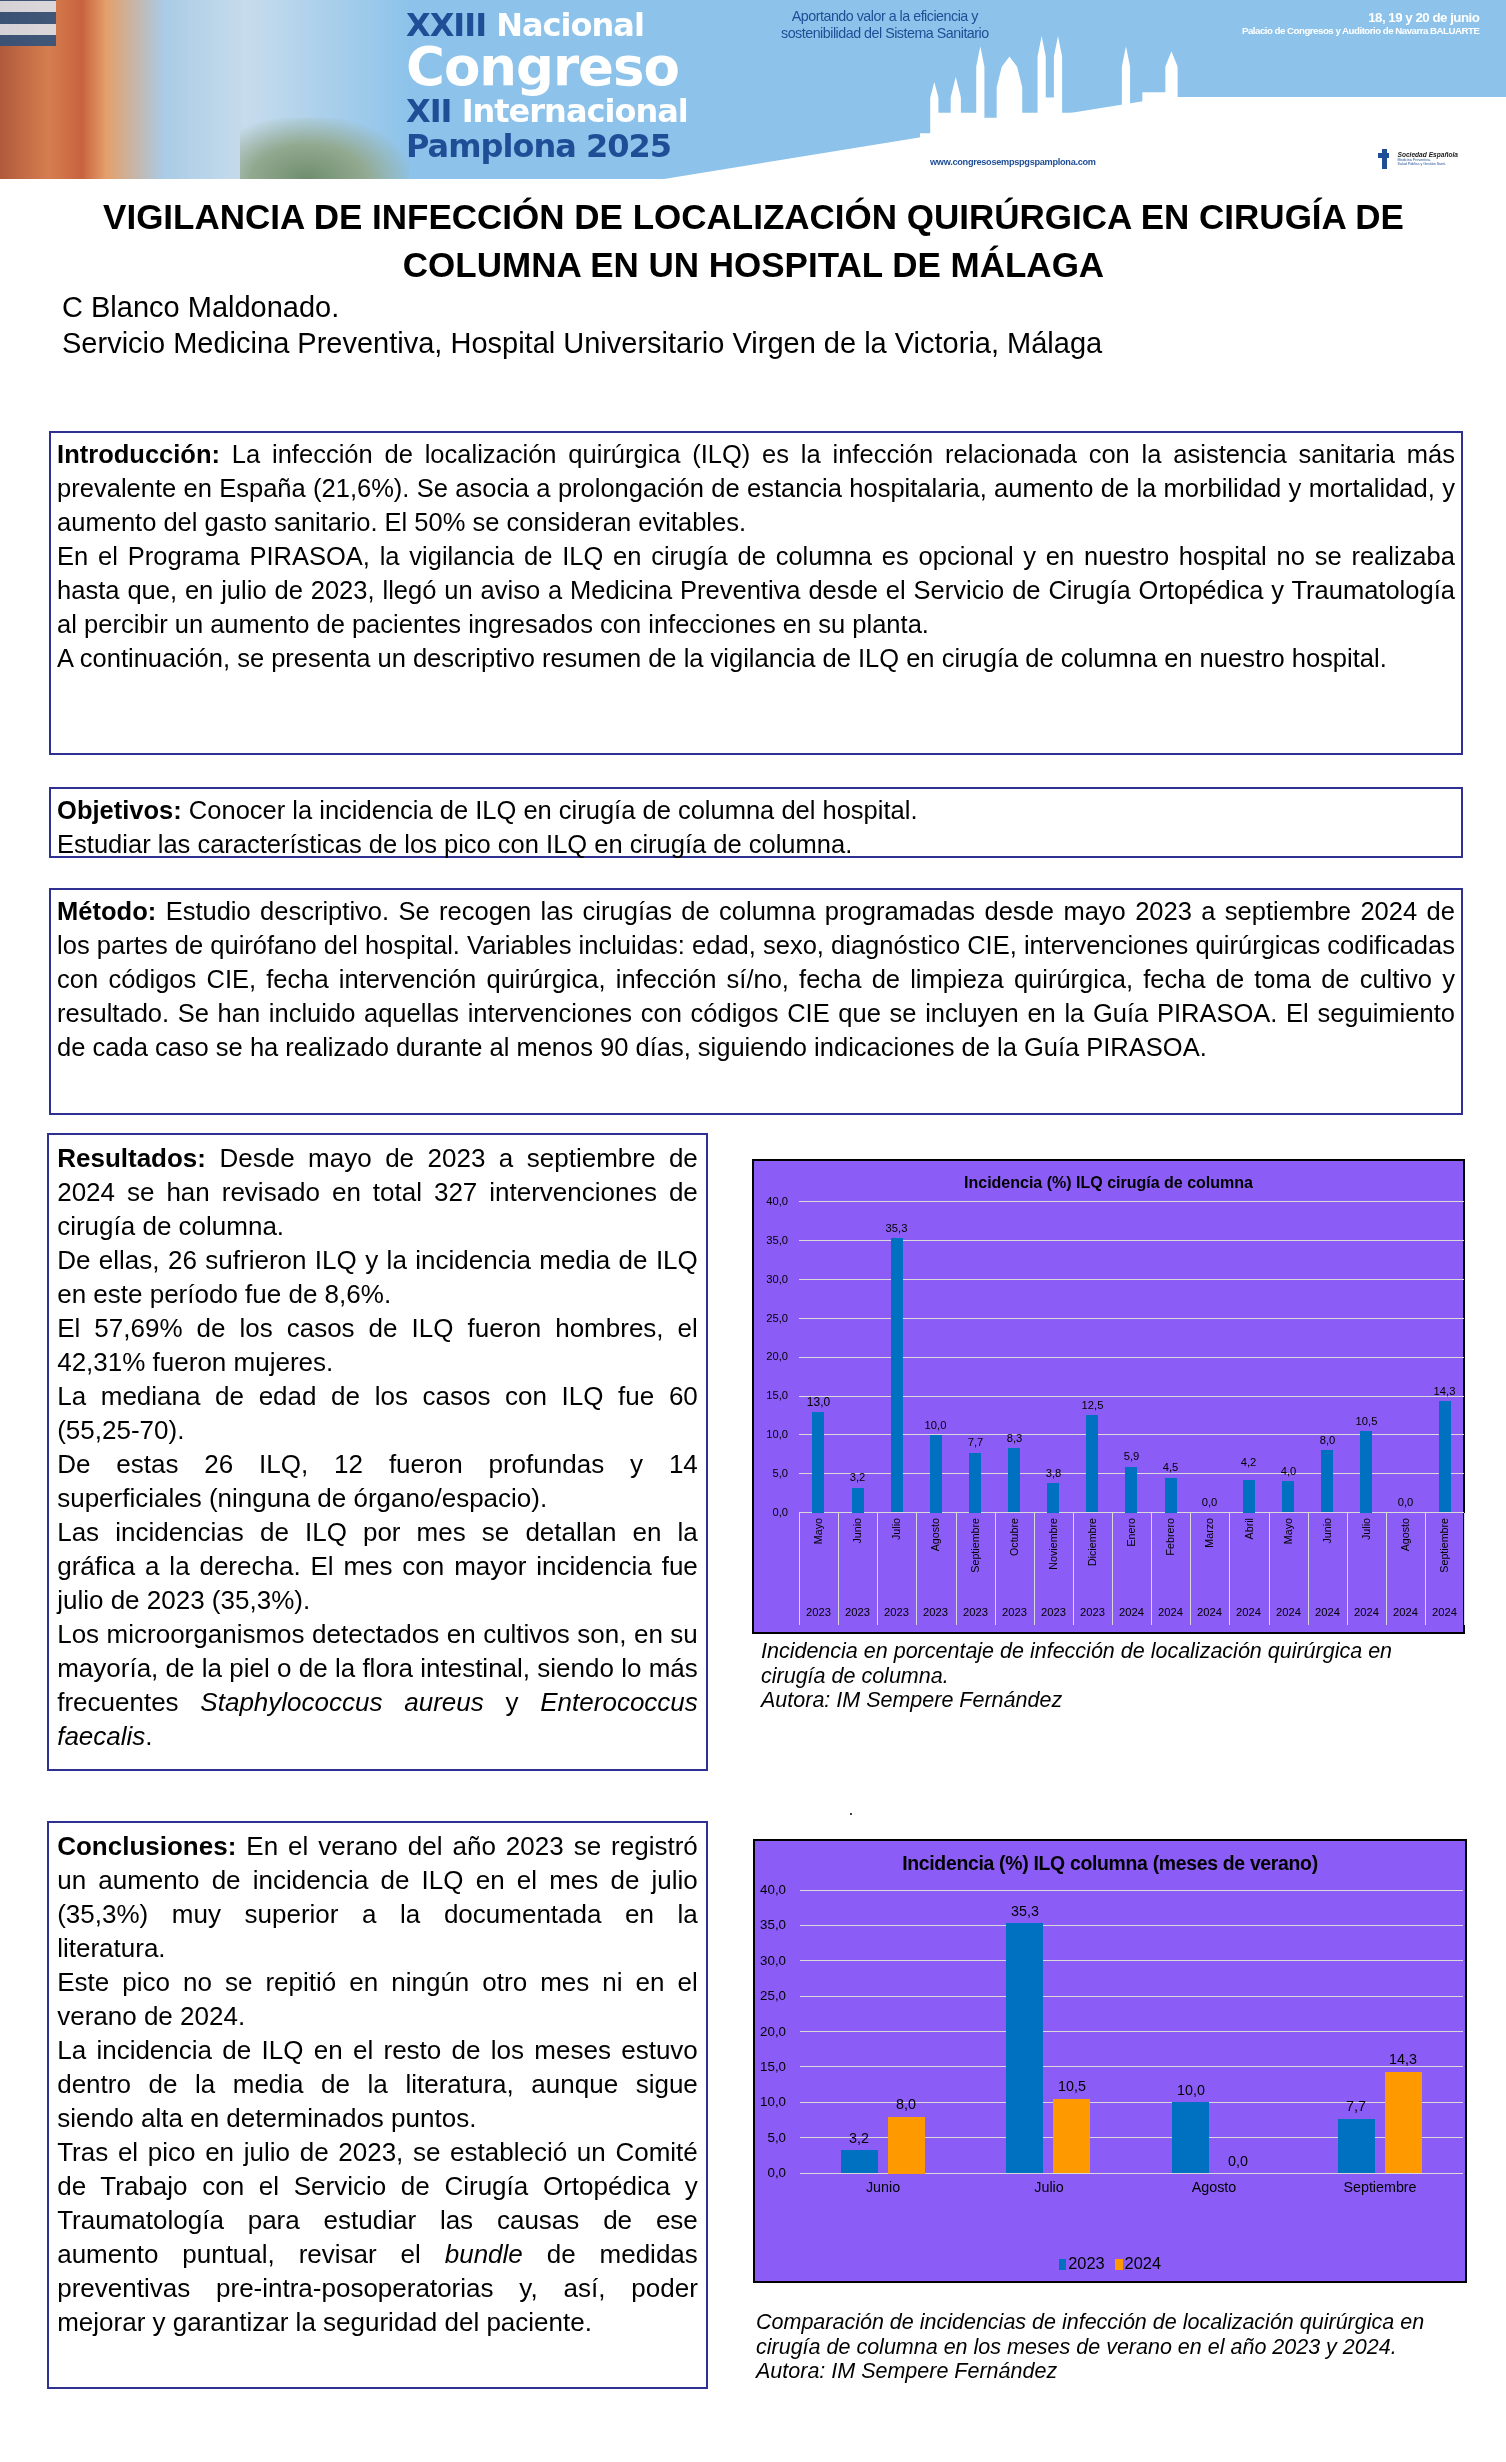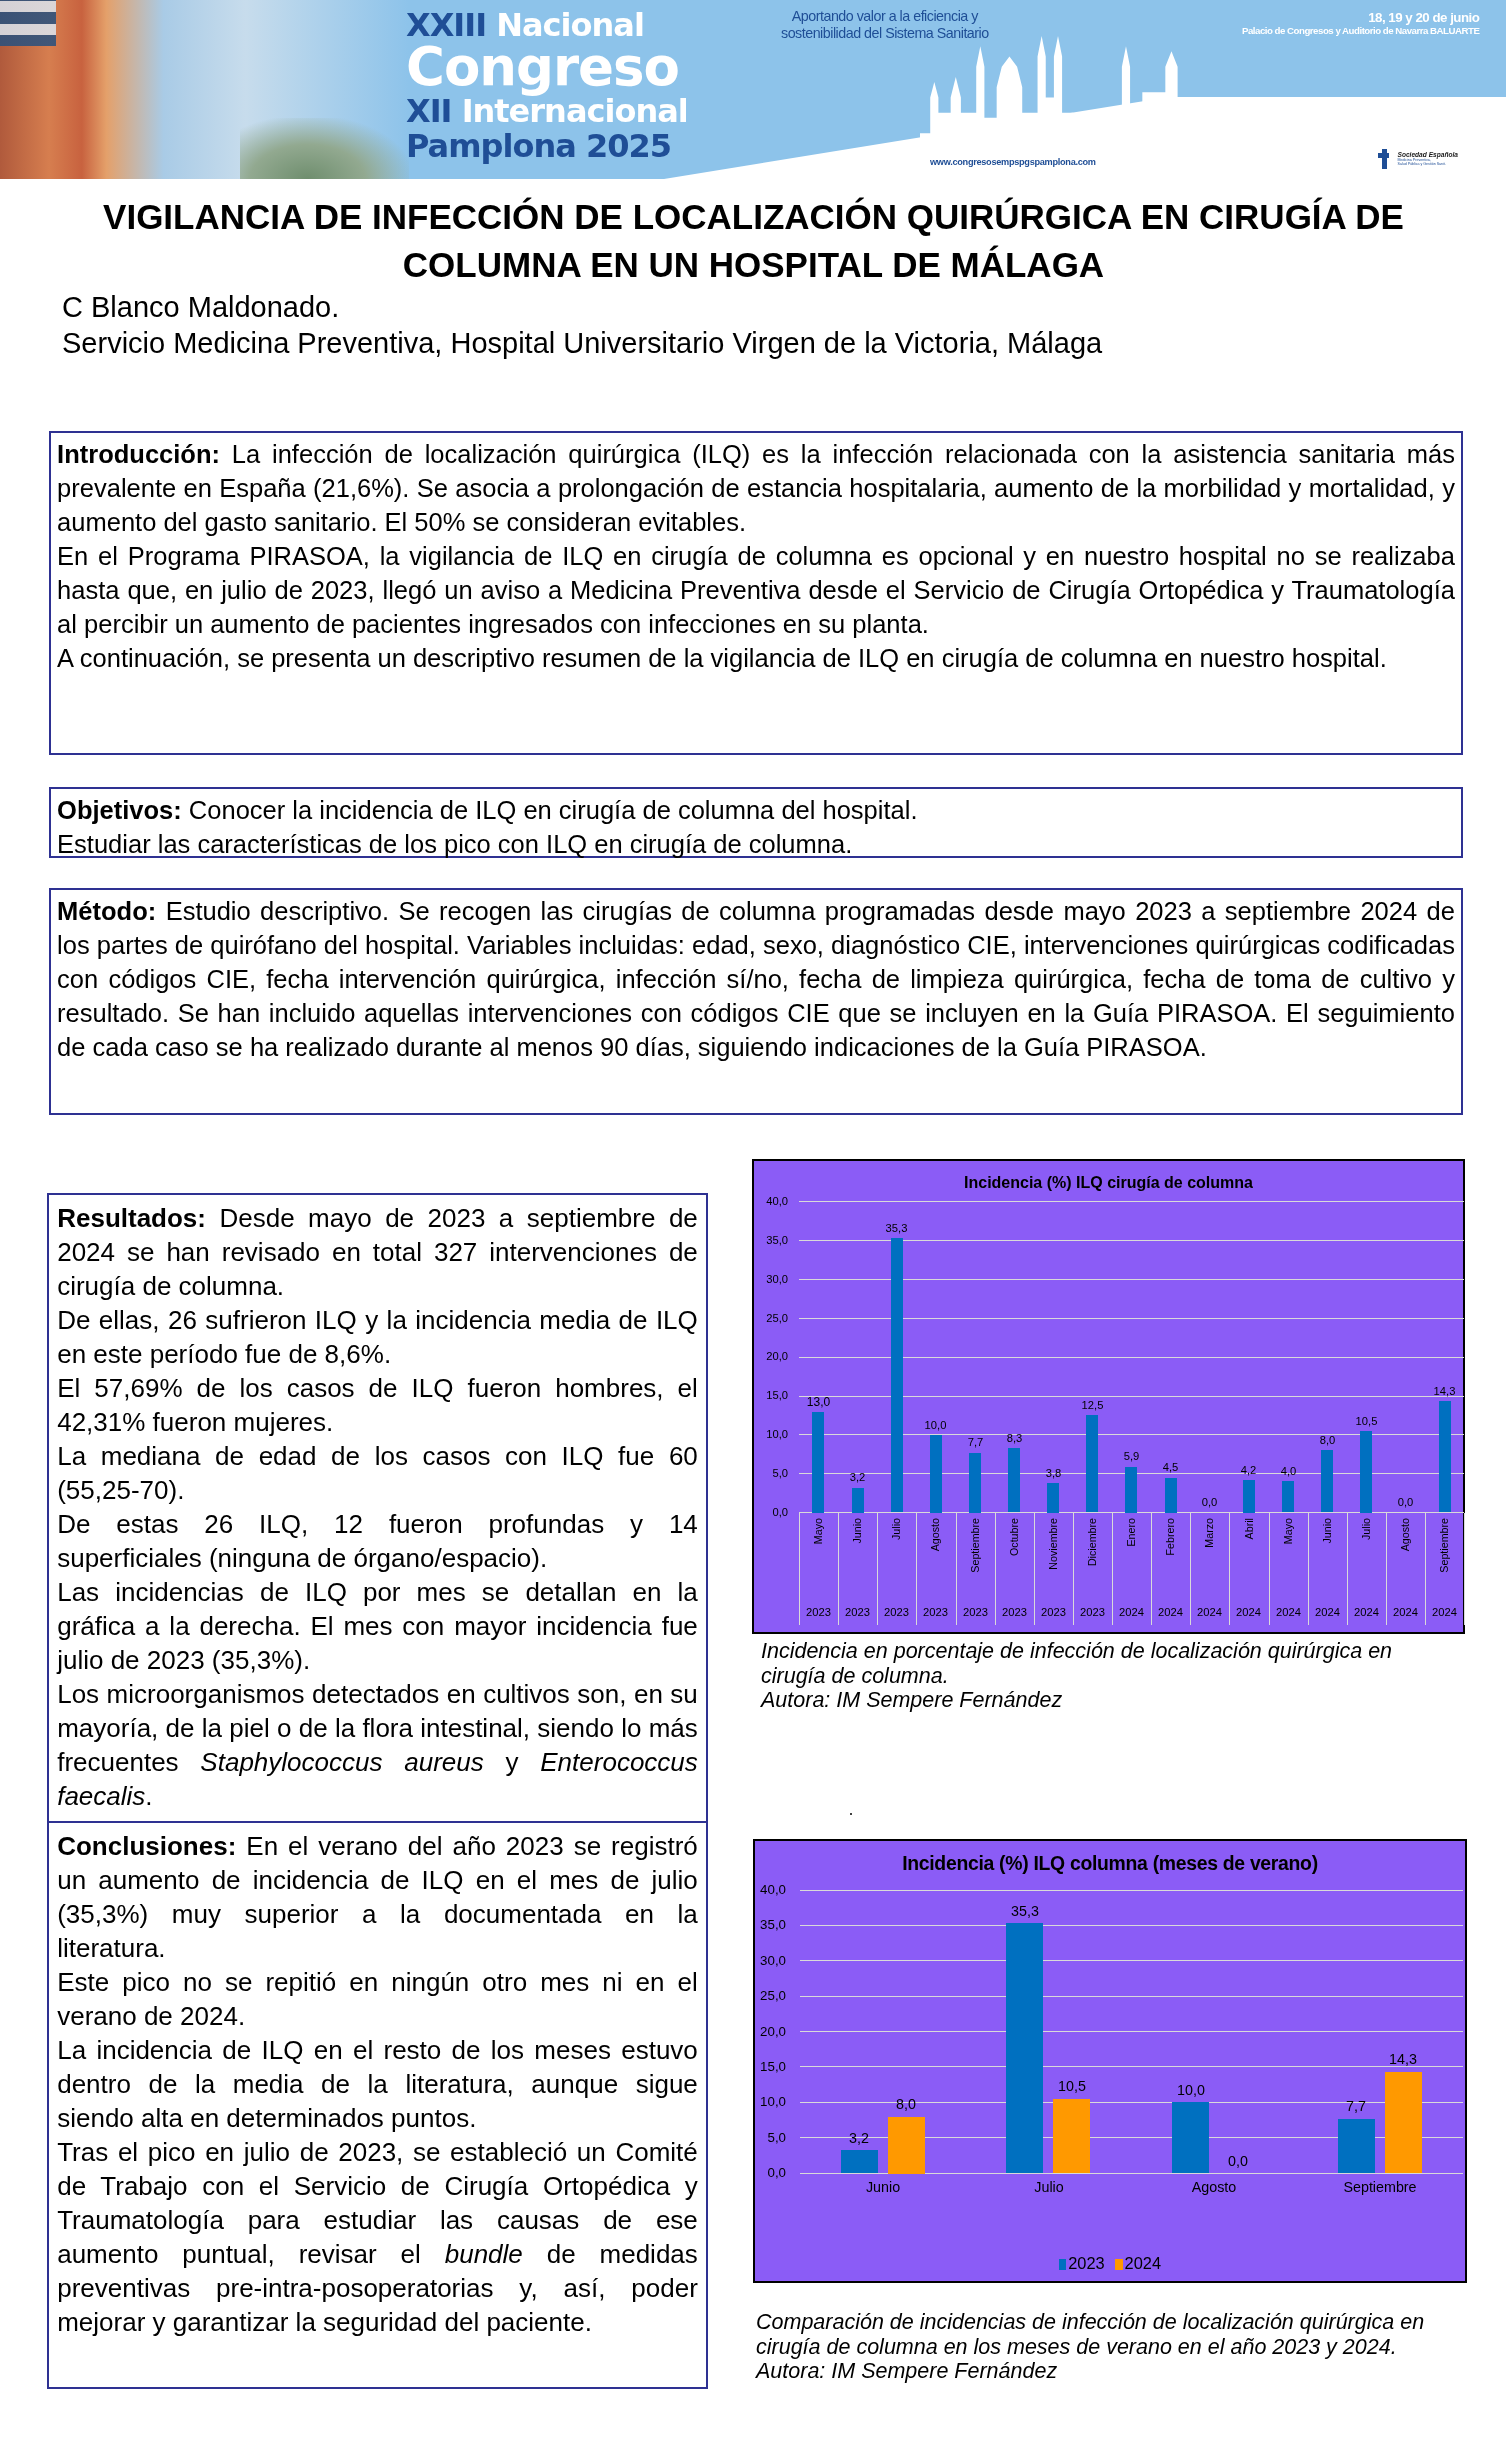--- a/index.html
+++ b/index.html
@@ -45,7 +45,7 @@
   .intro { left: 49px; top: 431px; width: 1414px; height: 324px; }
   .objetivos { left: 49px; top: 787px; width: 1414px; height: 71px; text-align: left; }
   .metodo { left: 49px; top: 888px; width: 1414px; height: 227px; }
-  .resultados { left: 47px; top: 1193px; width: 661px; height: 638px; font-size: 26px; line-height: 34px; padding: 6.1px 8.2px; }
+  .resultados { left: 47px; top: 1133px; width: 661px; height: 638px; font-size: 26px; line-height: 34px; padding: 6.1px 8.2px; }
   .conclusiones { left: 47px; top: 1821px; width: 661px; height: 568px; font-size: 26px; line-height: 34px; padding: 6.1px 8.2px; }
   .box p { margin: 0; }
 

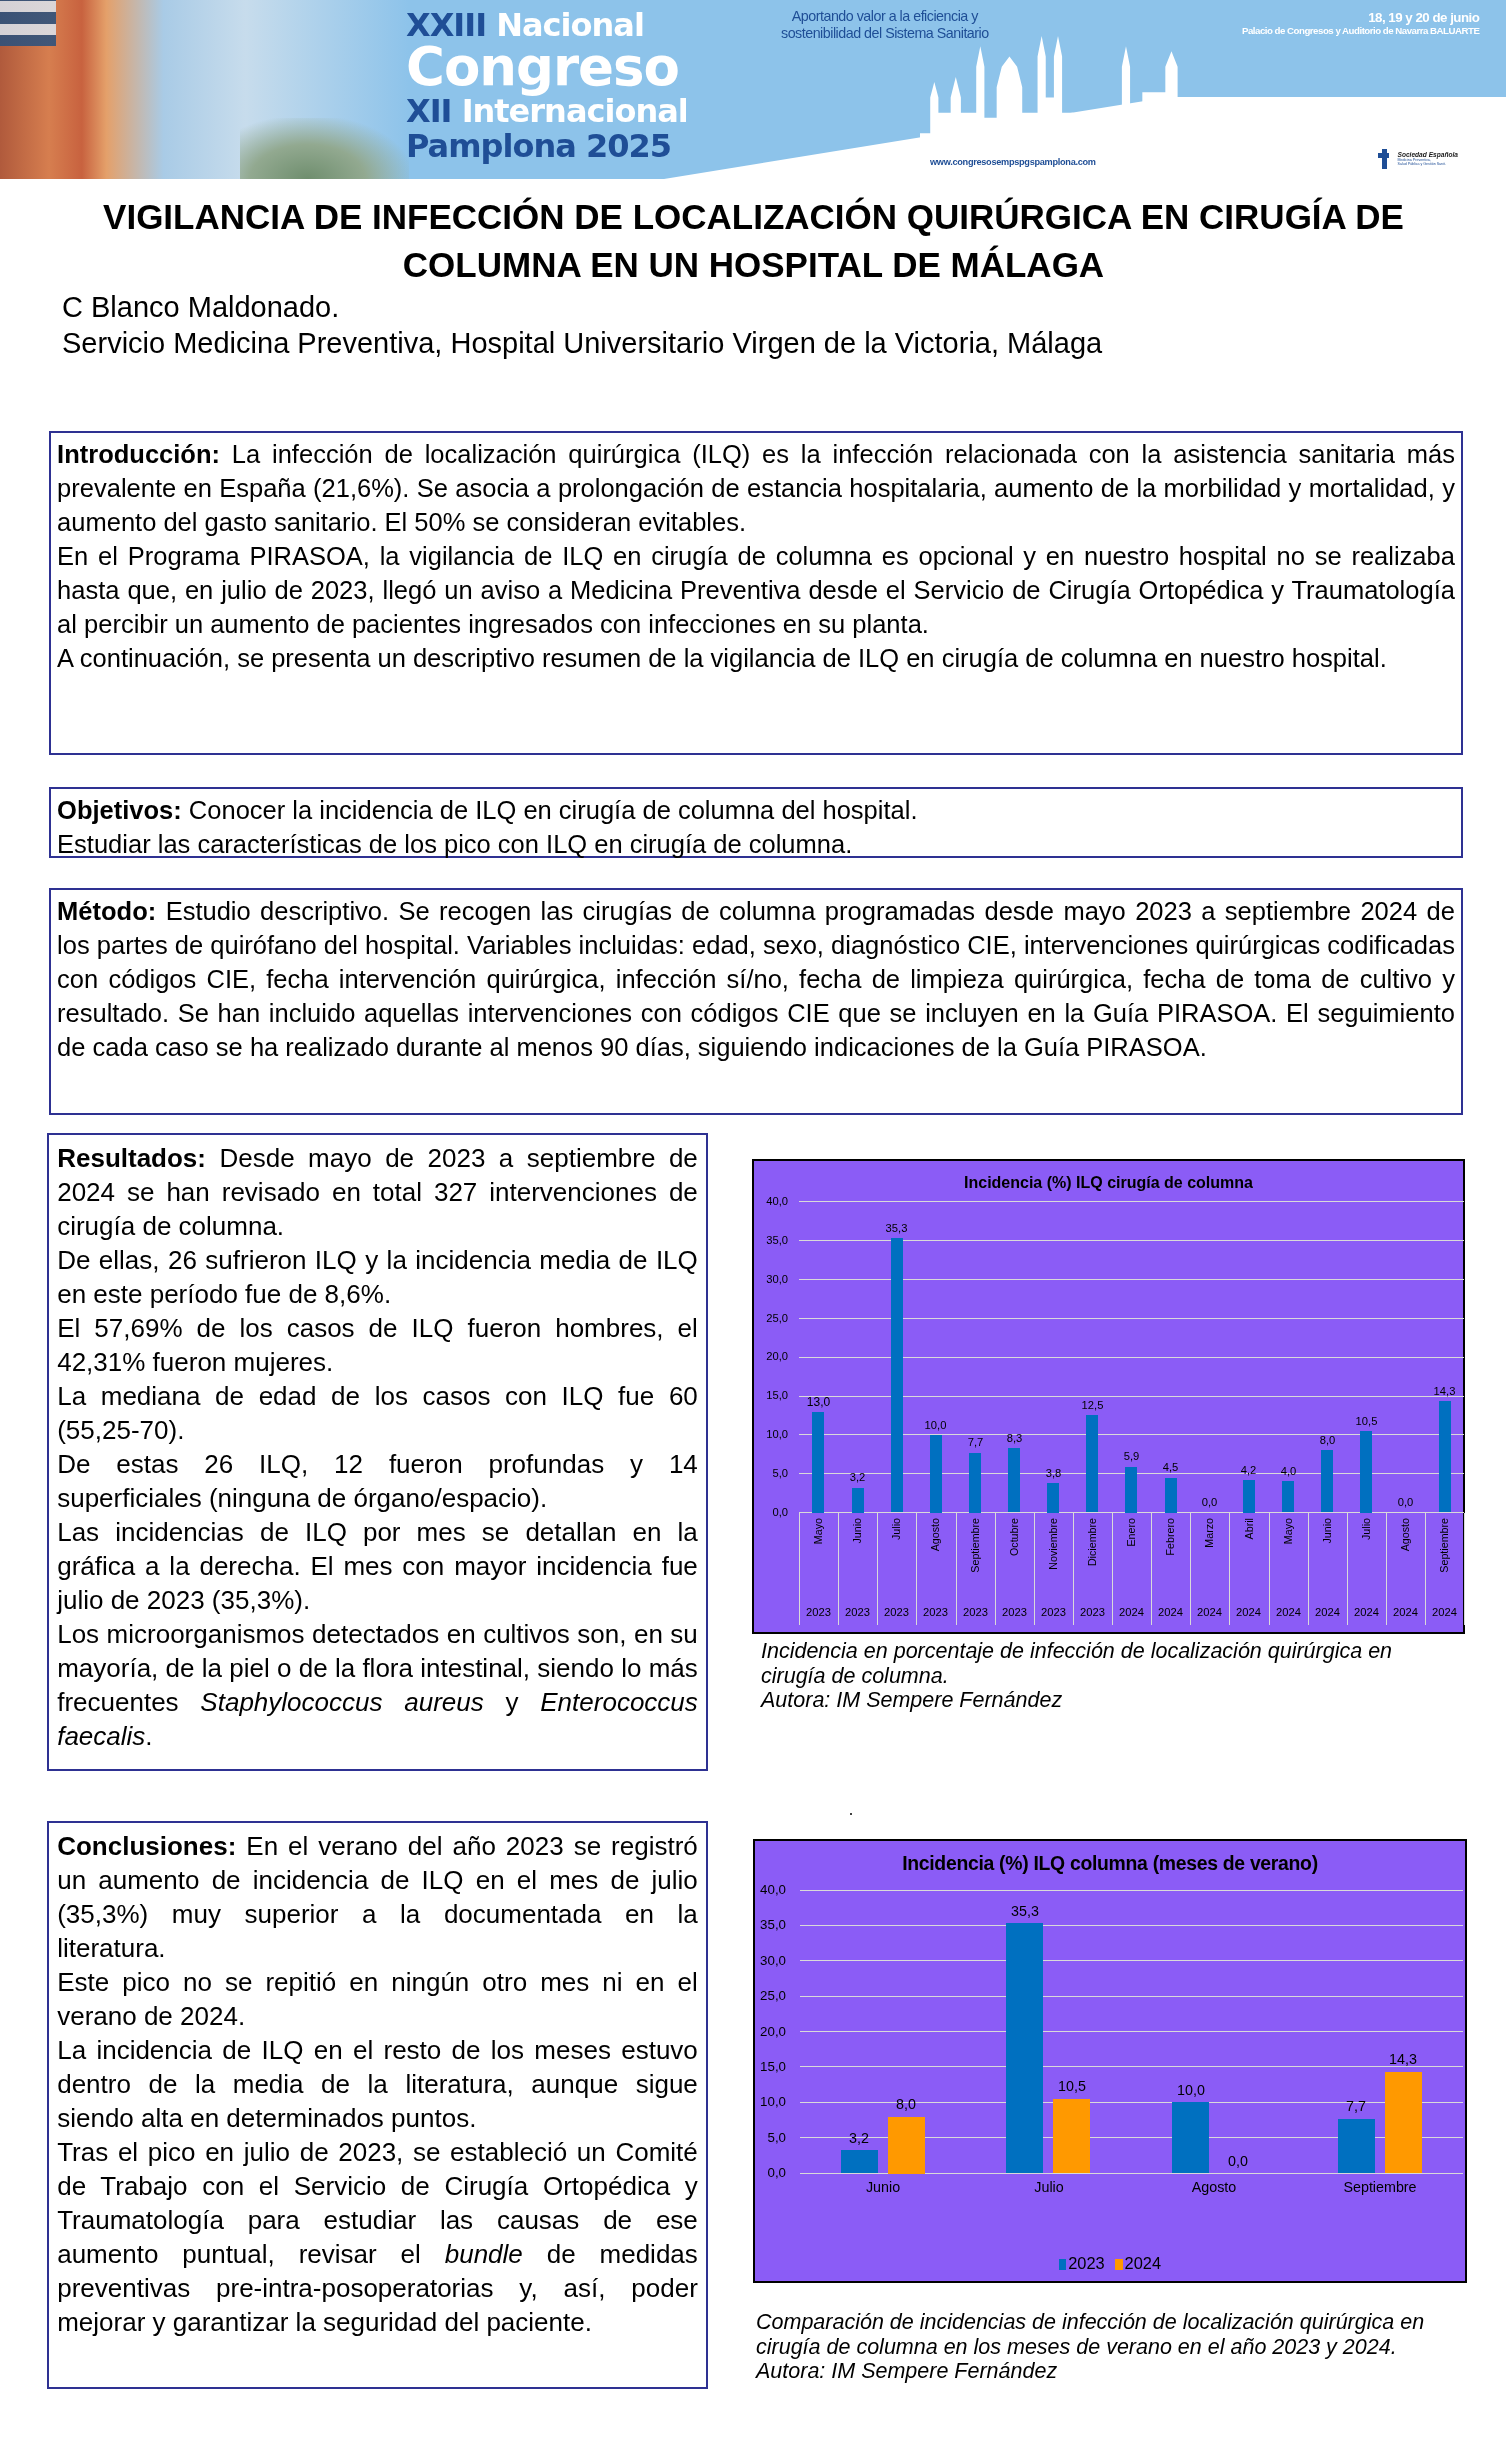--- a/index.html
+++ b/index.html
@@ -216,7 +216,7 @@
     <div class="rot" style="left: 449px; top: 459px; width: 102px; font-size: 10.7px;">Marzo</div>
     <div class="xcat" style="left: 436px; width: 39px; top: 445px; font-size: 11.2px;">2024</div>
     <div class="bar" style="left: 489px; top: 319px; width: 12.3px; height: 33px;"></div>
-    <div class="val" style="left: 475px; width: 39px; top: 303px; font-size: 11.2px;">4,2</div>
+    <div class="val" style="left: 475px; width: 39px; top: 295px; font-size: 11.2px;">4,2</div>
     <div class="vsep" style="left: 475px; top: 352px; height: 112px;"></div>
     <div class="rot" style="left: 489px; top: 459px; width: 102px; font-size: 10.7px;">Abril</div>
     <div class="xcat" style="left: 475px; width: 39px; top: 445px; font-size: 11.2px;">2024</div>

